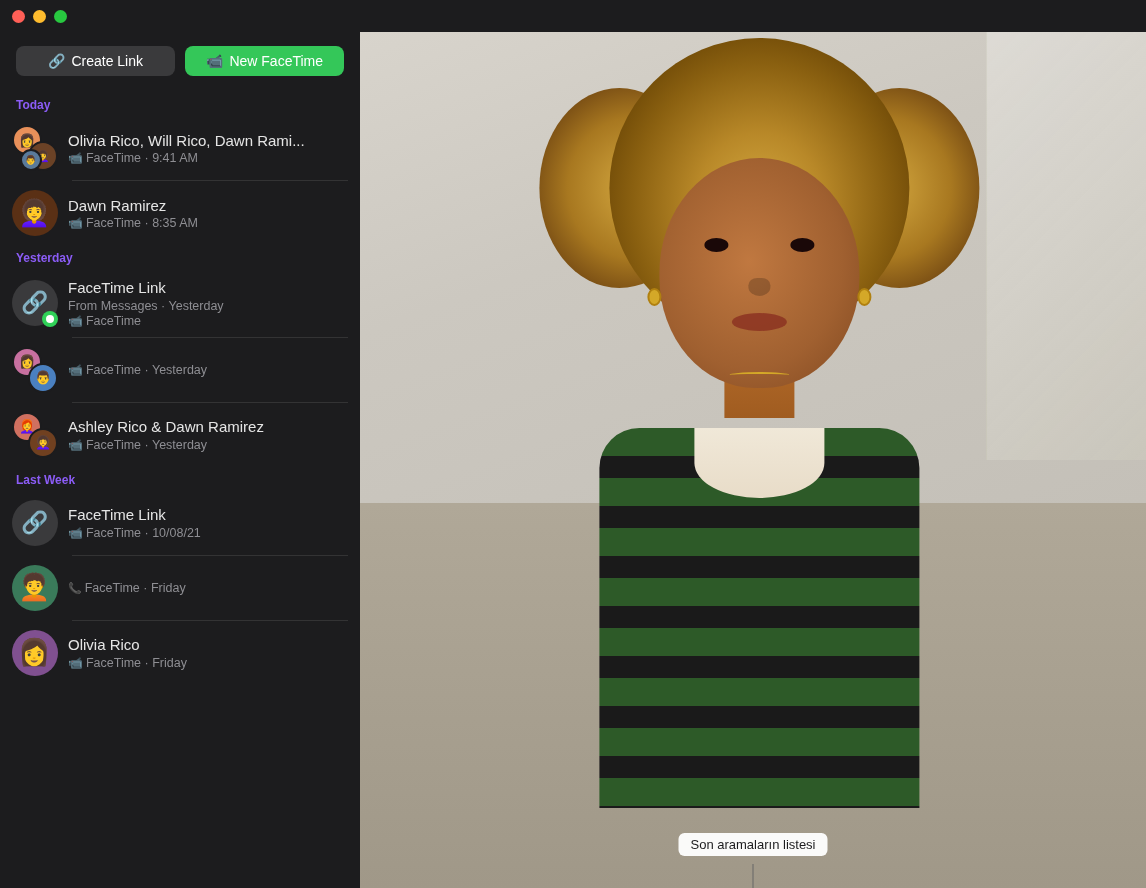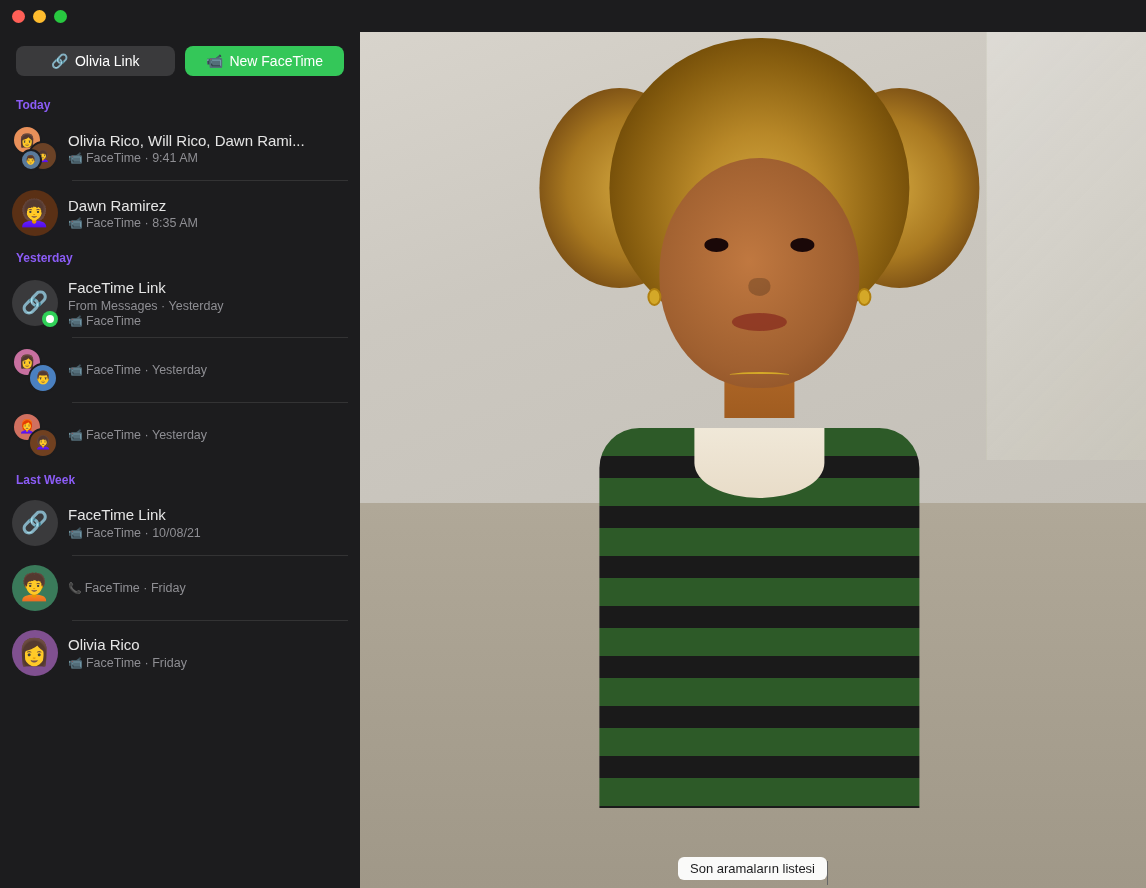--- a/index.html
+++ b/index.html
@@ -326,7 +326,7 @@
     <div class="toolbar">
       <button class="btn-create-link">
         <span>🔗</span>
-        <span>Olivia Link</span>
+        <span>Create Link</span>
       </button>
       <button class="btn-new-facetime">
         <span>📹</span>

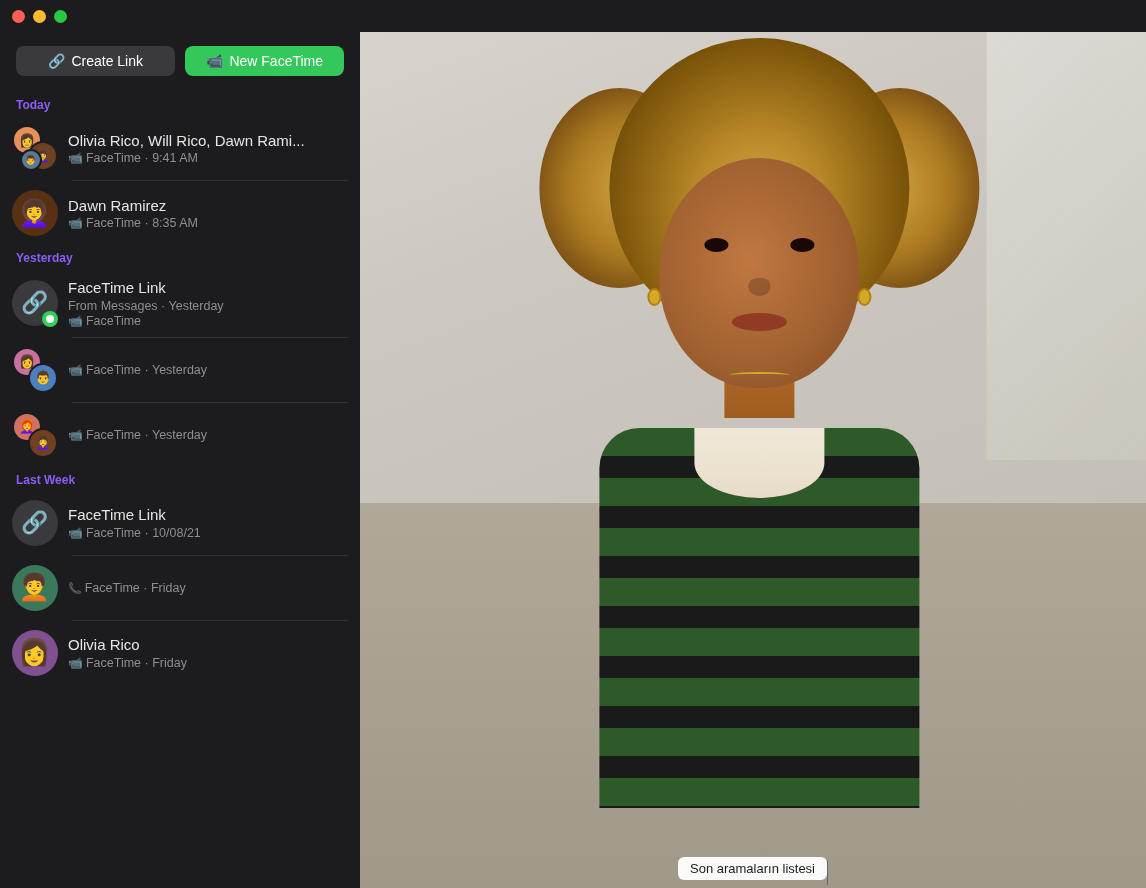--- a/index.html
+++ b/index.html
@@ -406,6 +406,7 @@
           <div class="avatar-b" style="background:#704020; font-size:13px;">👩‍🦱</div>
         </div>
         <div class="call-info">
+          <div class="call-name">Ashley Rico &amp; Dawn Ramirez</div>
           <div class="call-sub">
             <span class="video-icon">📹</span>
             <span>FaceTime · Yesterday</span>

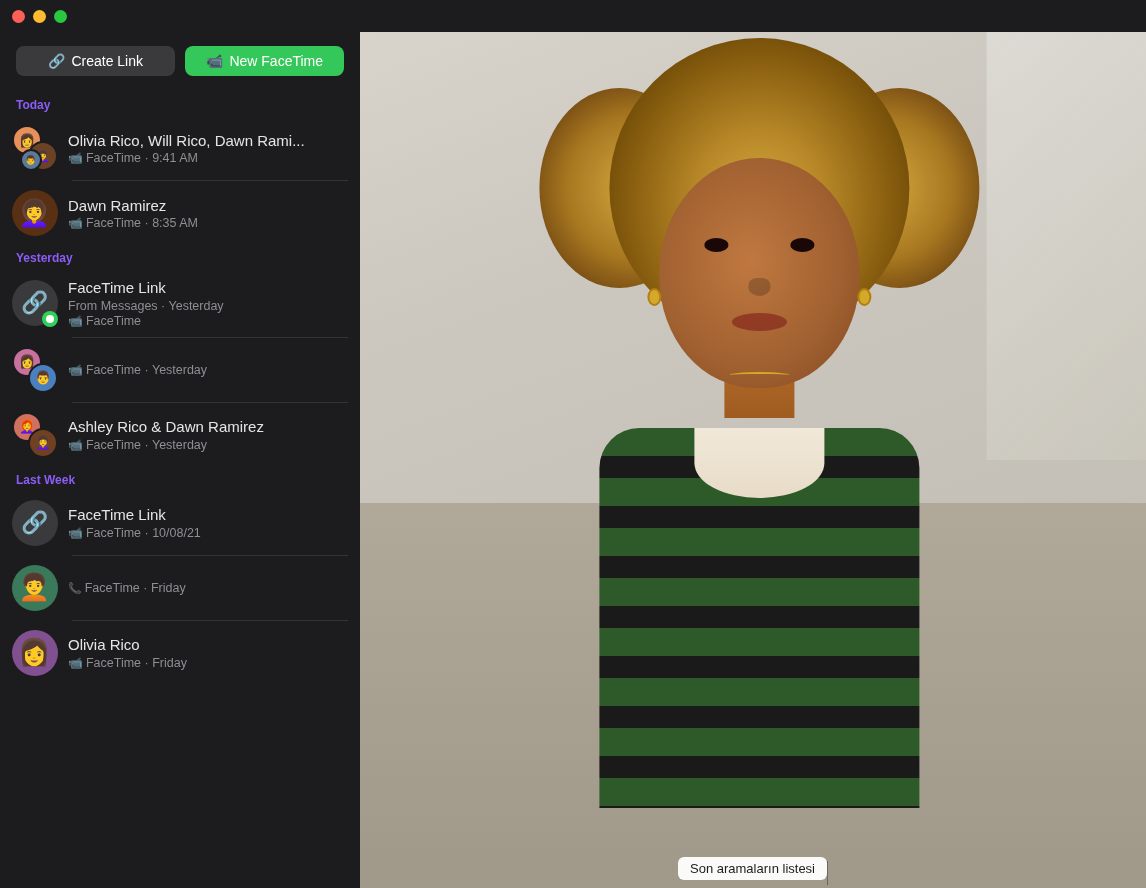--- a/index.html
+++ b/index.html
@@ -568,7 +568,7 @@
         </div>
       </div>
 
-      <div class="tooltip-area" style="left:50%; bottom:0; transform:translateX(-50%); position:absolute; align-items:center; display:flex; flex-direction:row;">
+      <div class="tooltip-area" style="left:50%; bottom:0; transform:translateX(-50%); position:absolute; align-items:center; display:flex; flex-direction:column;">
         <div class="tooltip-box">
           <span>Son aramaların listesi</span>
         </div>

